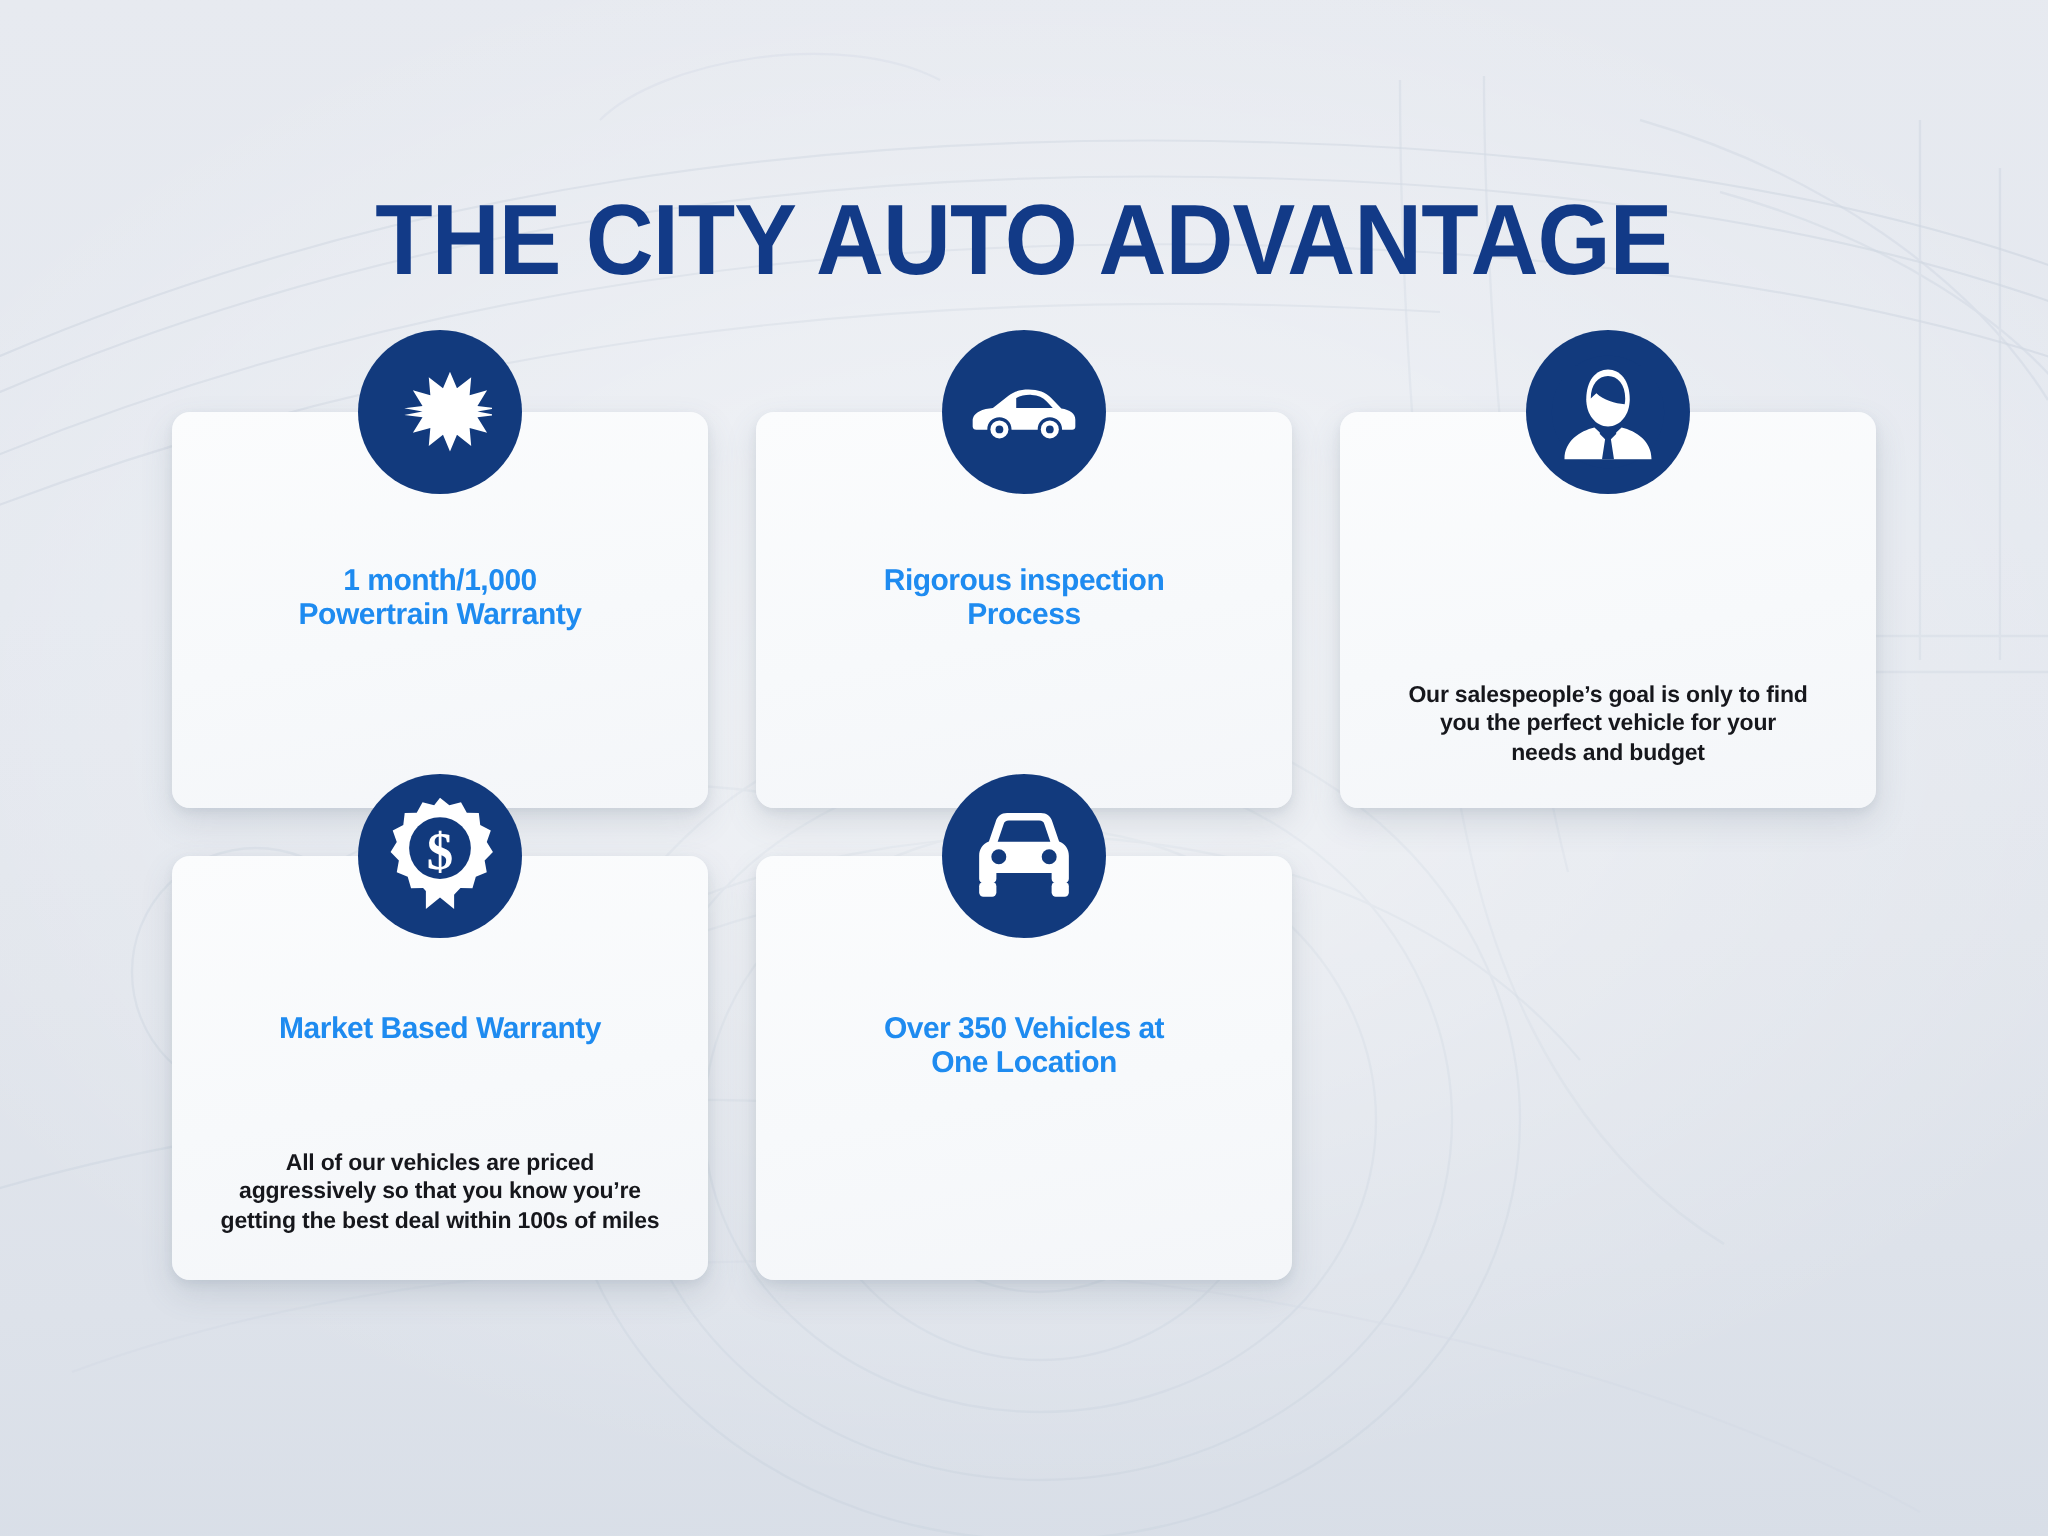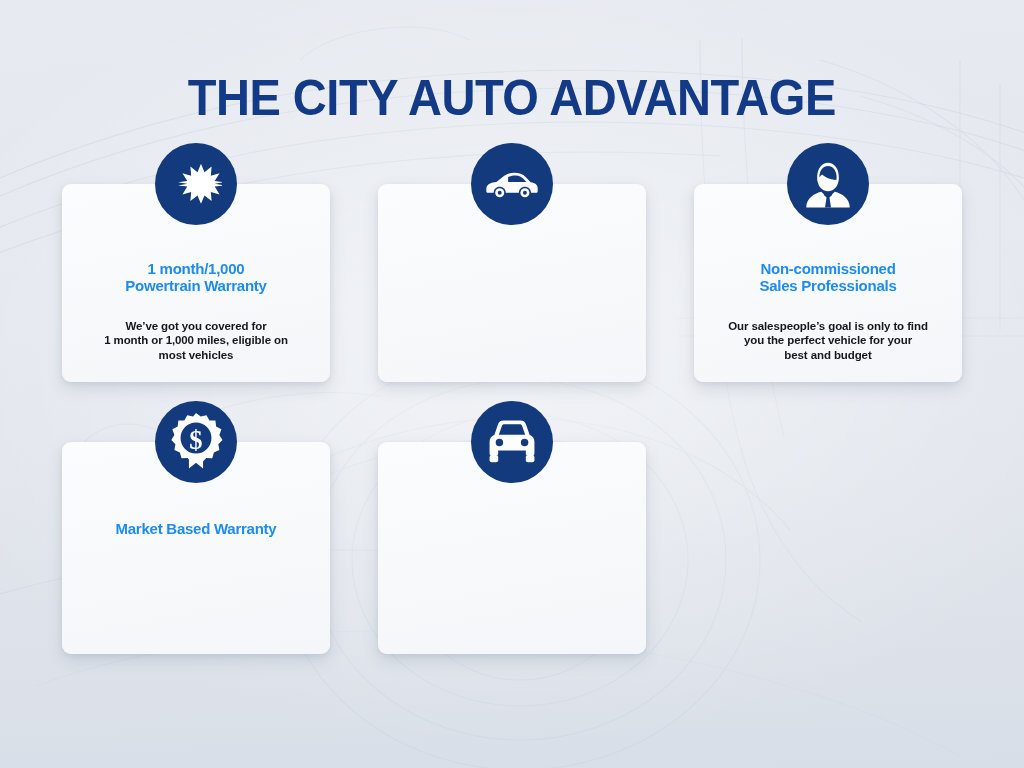--- a/index.html
+++ b/index.html
@@ -52,6 +52,7 @@
     display: flex;
     flex-direction: column;
     align-items: center;
+    margin-top: 22px;
   }
 
   

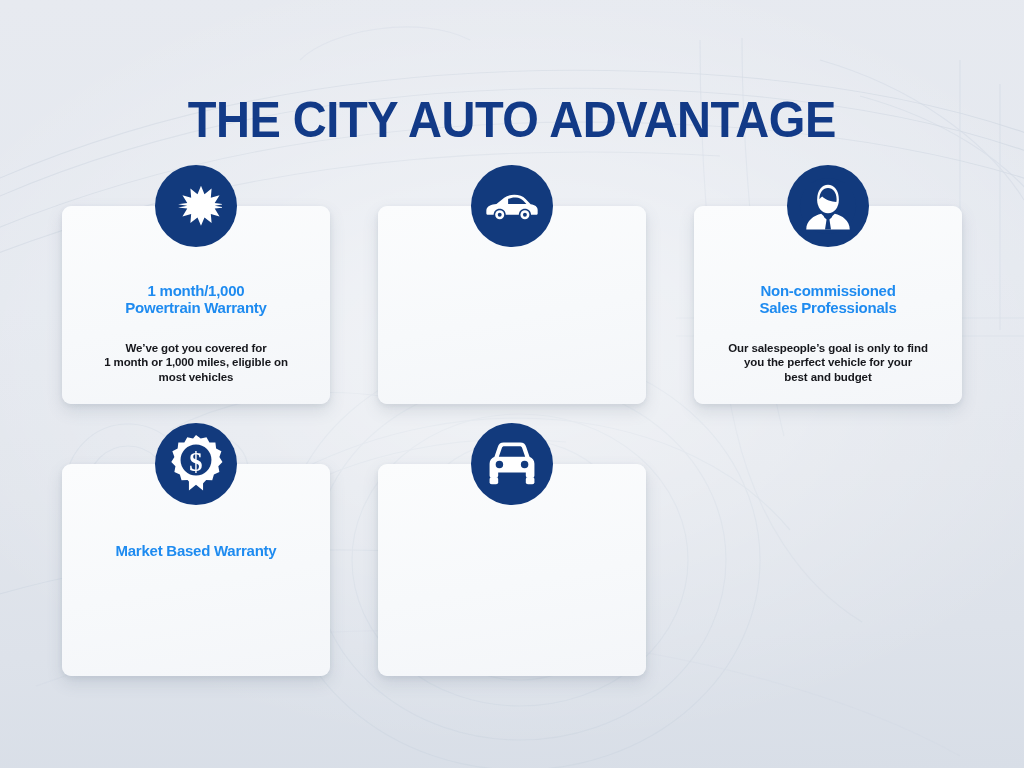--- a/index.html
+++ b/index.html
@@ -78,6 +78,7 @@
     column-gap: 48px;
     row-gap: 60px;
     justify-content: center;
+    gap: 24px;
   }
 
   .card {

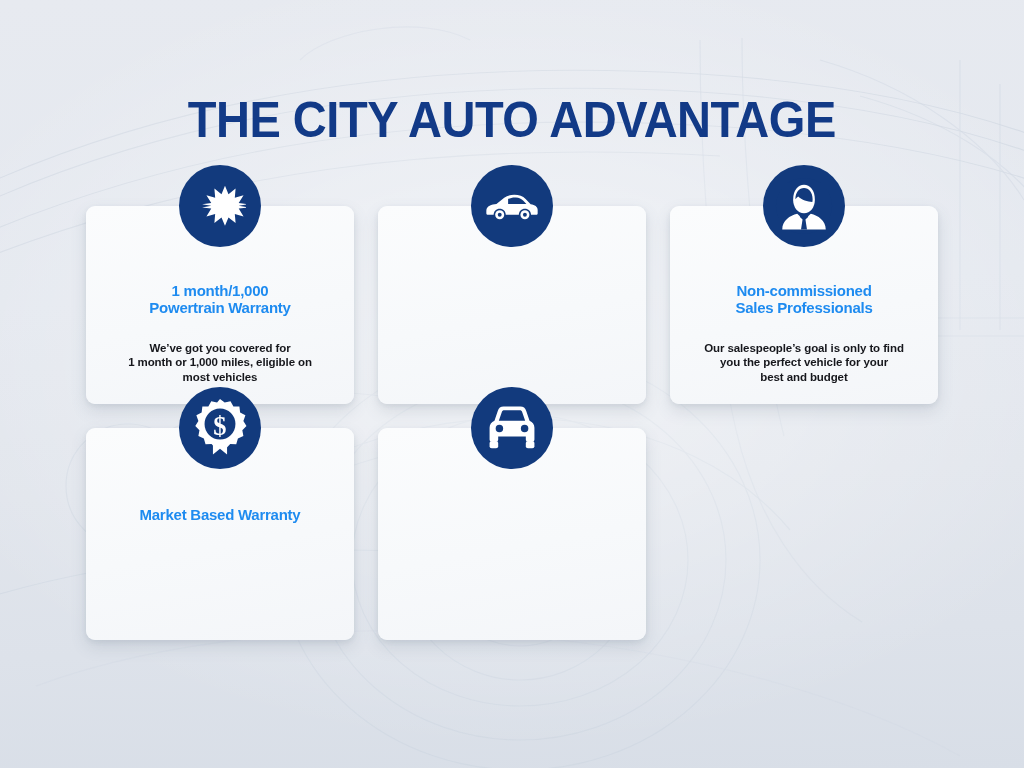--- a/index.html
+++ b/index.html
@@ -211,6 +211,8 @@
           <circle cx="52.6" cy="31.2" r="2.5" fill="#123a7d"></circle>
         </svg>
       </div>
+      <div class="card-title">Rigorous inspection
+Process</div>
     </div>
 
     <div class="card">

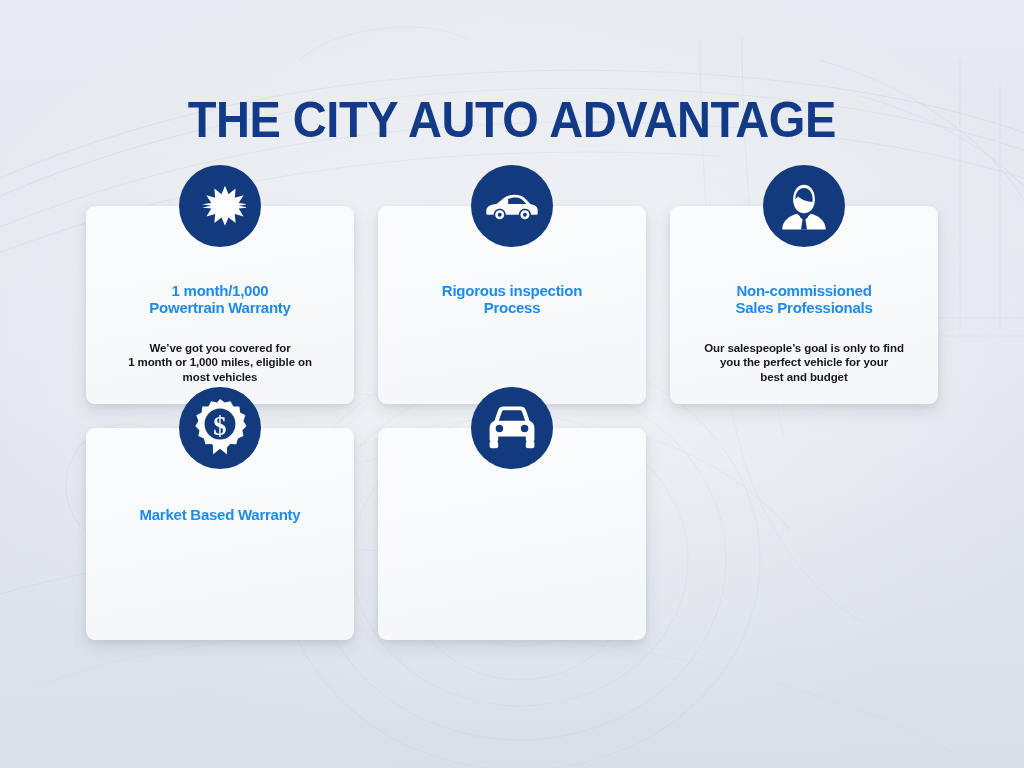--- a/index.html
+++ b/index.html
@@ -225,8 +225,6 @@
           <path fill="#123a7d" d="M27.5 41.6 L32 46 L36.5 41.6 L36.5 44.2 L33.6 47 L35.3 58 L28.7 58 L30.4 47 L27.5 44.2 Z"></path>
         </svg>
       </div>
-      <div class="card-title">Non-commissioned
-Sales Professionals</div>
       <div class="card-body">Our salespeople’s goal is only to find
 you the perfect vehicle for your
 best and budget</div>

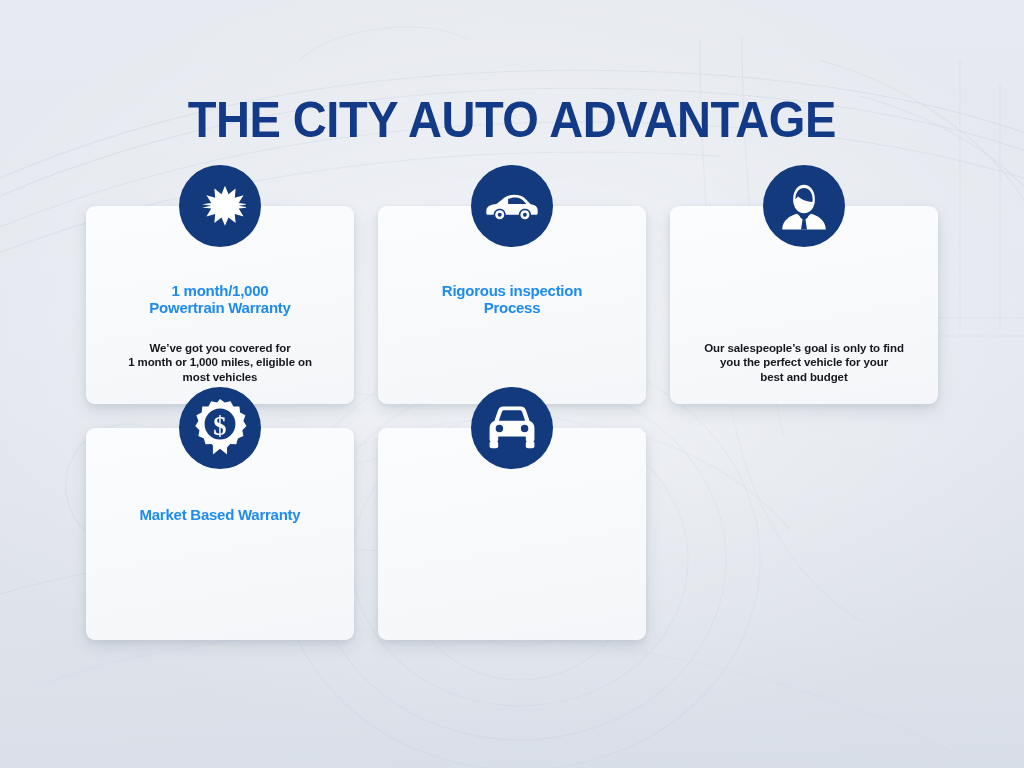--- a/index.html
+++ b/index.html
@@ -194,9 +194,6 @@
       </div>
       <div class="card-title">1 month/1,000
 Powertrain Warranty</div>
-      <div class="card-body">We’ve got you covered for
-1 month or 1,000 miles, eligible on
-most vehicles</div>
     </div>
 
 

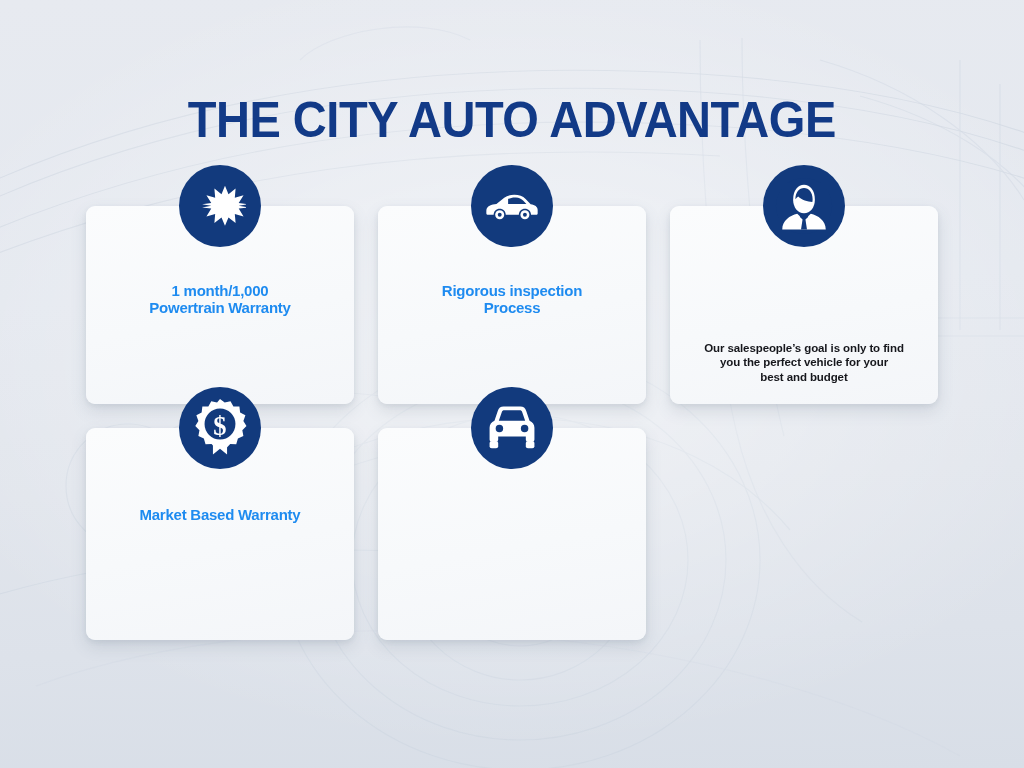--- a/index.html
+++ b/index.html
@@ -224,7 +224,7 @@
       </div>
       <div class="card-body">Our salespeople’s goal is only to find
 you the perfect vehicle for your
-best and budget</div>
+needs and budget</div>
     </div>
 
     <div class="card">

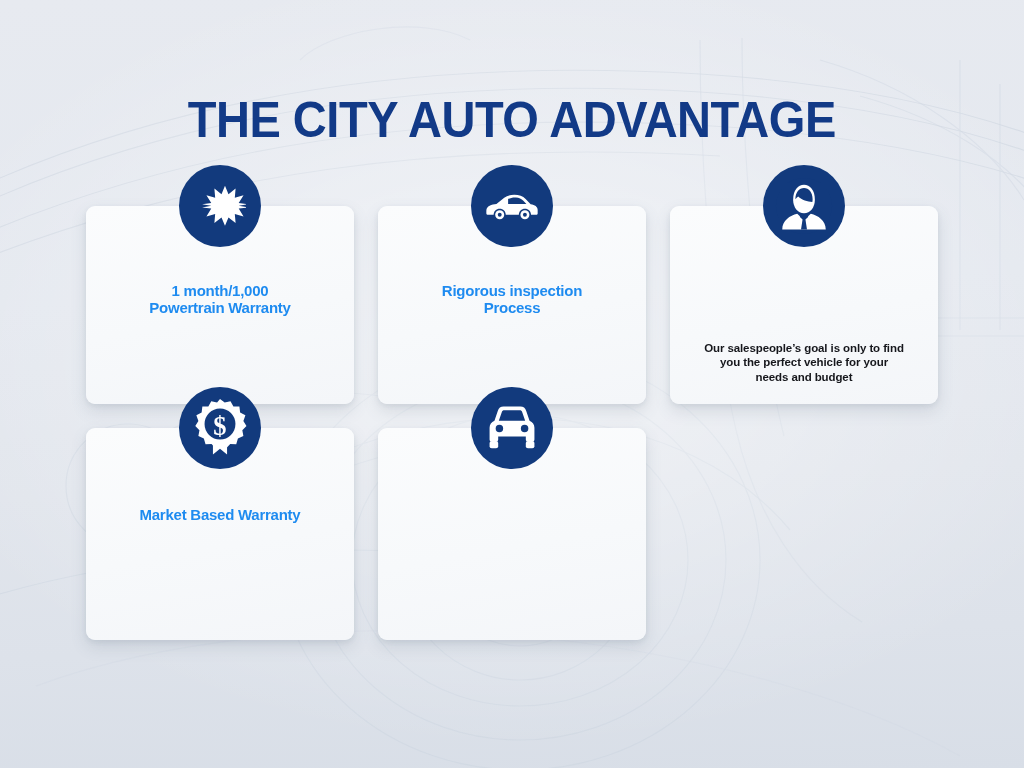--- a/index.html
+++ b/index.html
@@ -250,6 +250,8 @@
           <rect x="49" y="44" width="10.6" height="9" rx="2.6" fill="#ffffff"></rect>
         </svg>
       </div>
+      <div class="card-title">Over 350 Vehicles at
+One Location</div>
     </div>
 
   </div>

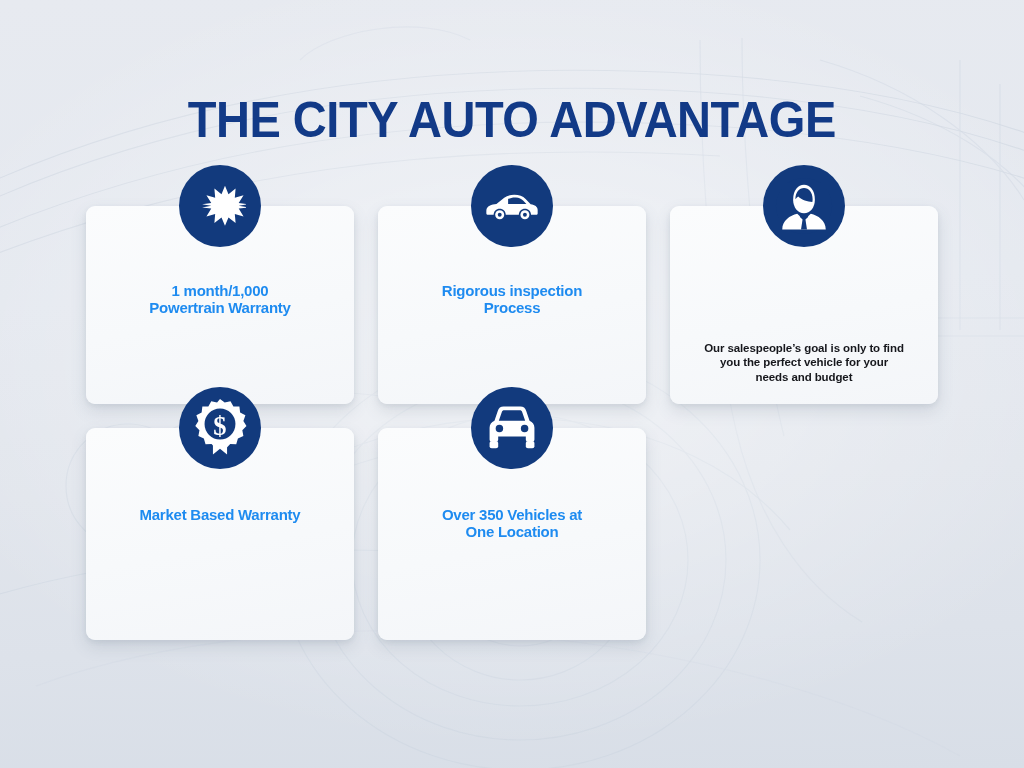--- a/index.html
+++ b/index.html
@@ -237,6 +237,9 @@
         </svg>
       </div>
       <div class="card-title">Market Based Warranty</div>
+      <div class="card-body">All of our vehicles are priced
+aggressively so that you know you’re
+getting the best deal within 100s of miles</div>
     </div>
 
     <div class="card">

